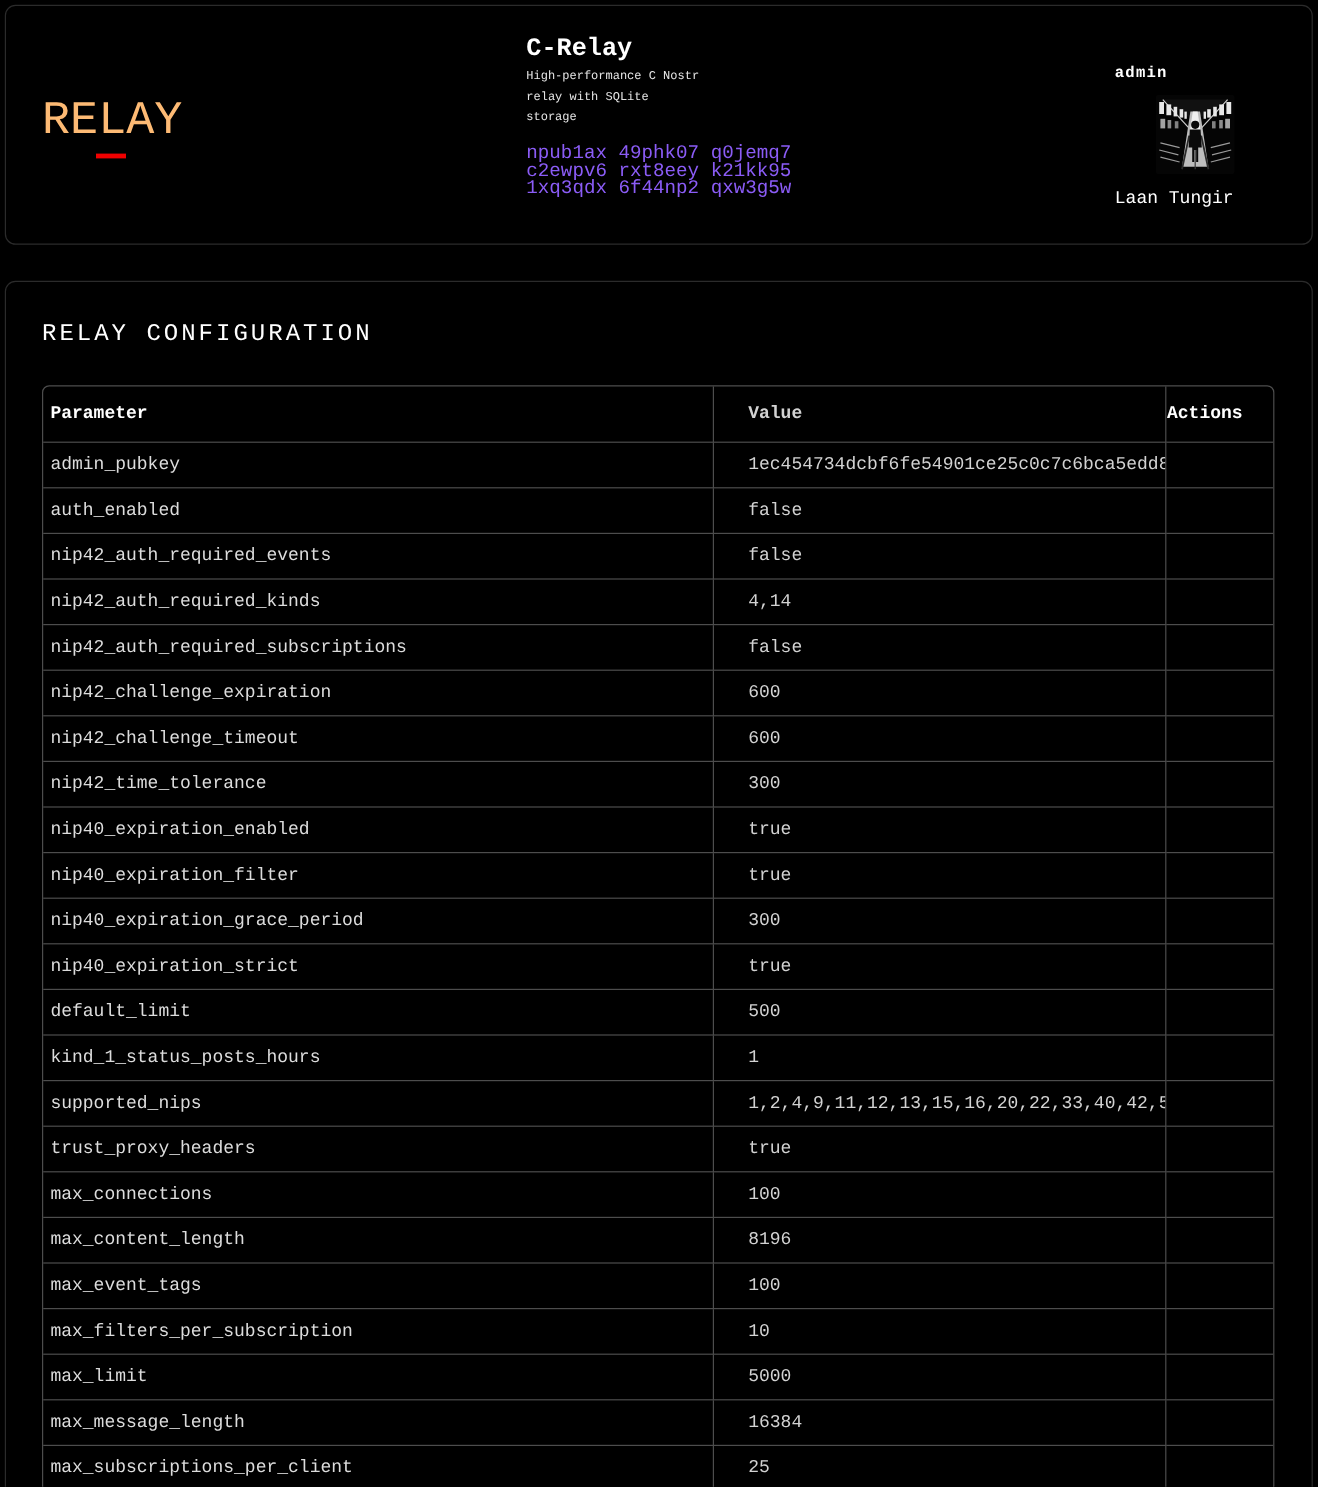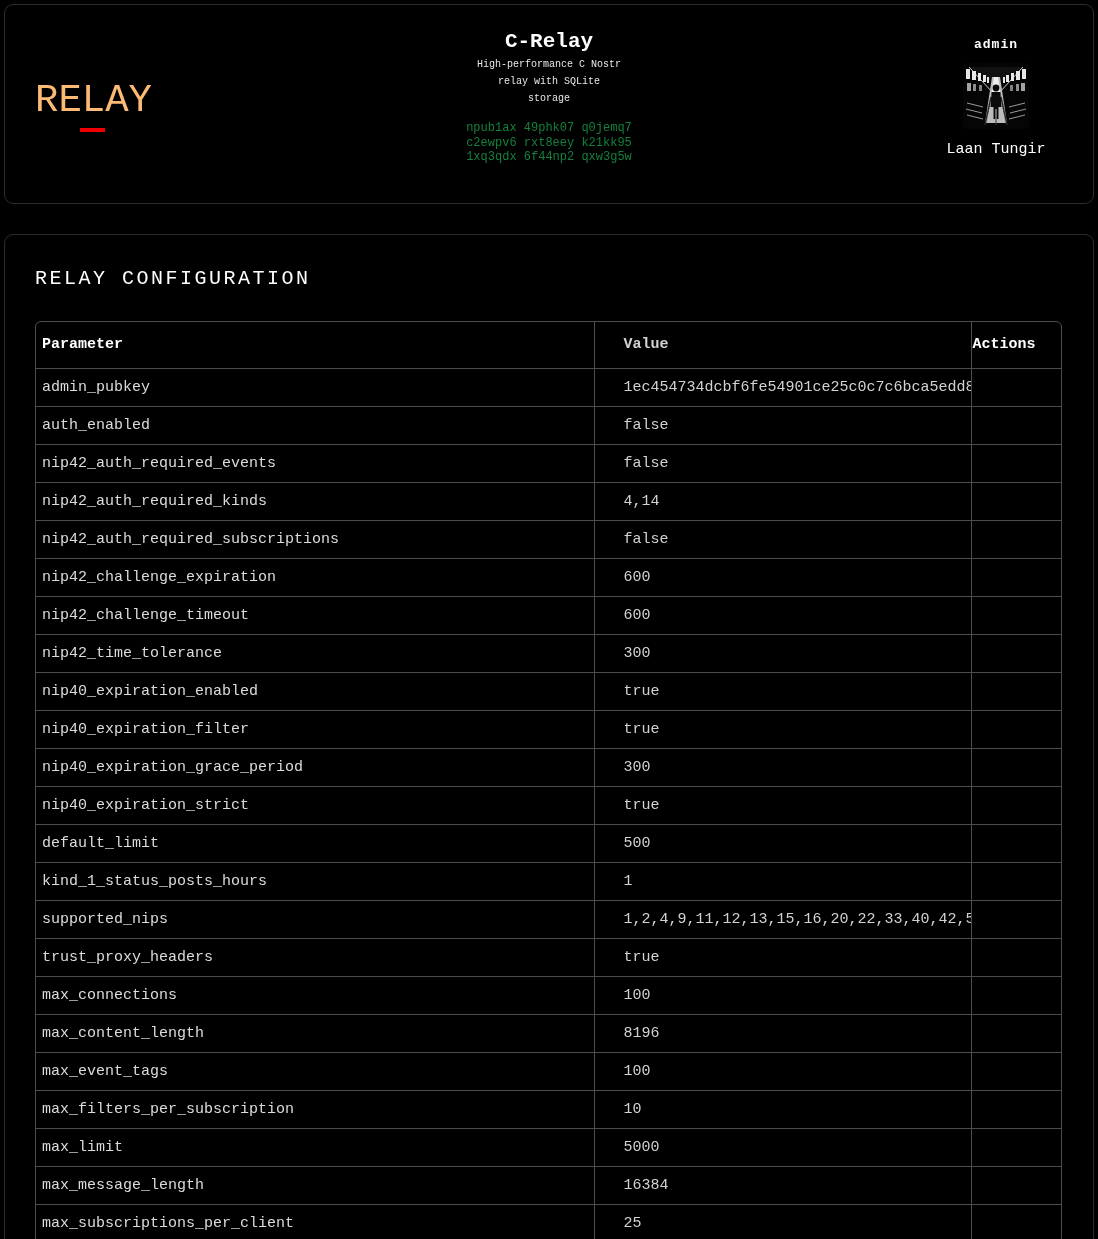--- a/index.html
+++ b/index.html
@@ -40,7 +40,7 @@
     margin: 7px 0 0 45px;
   }
 
-  .center-block { text-align: center; padding-top: 0; }
+  .center-block { padding-top: 0; }
   .app-title {
     font-size: 21px;
     font-weight: bold;

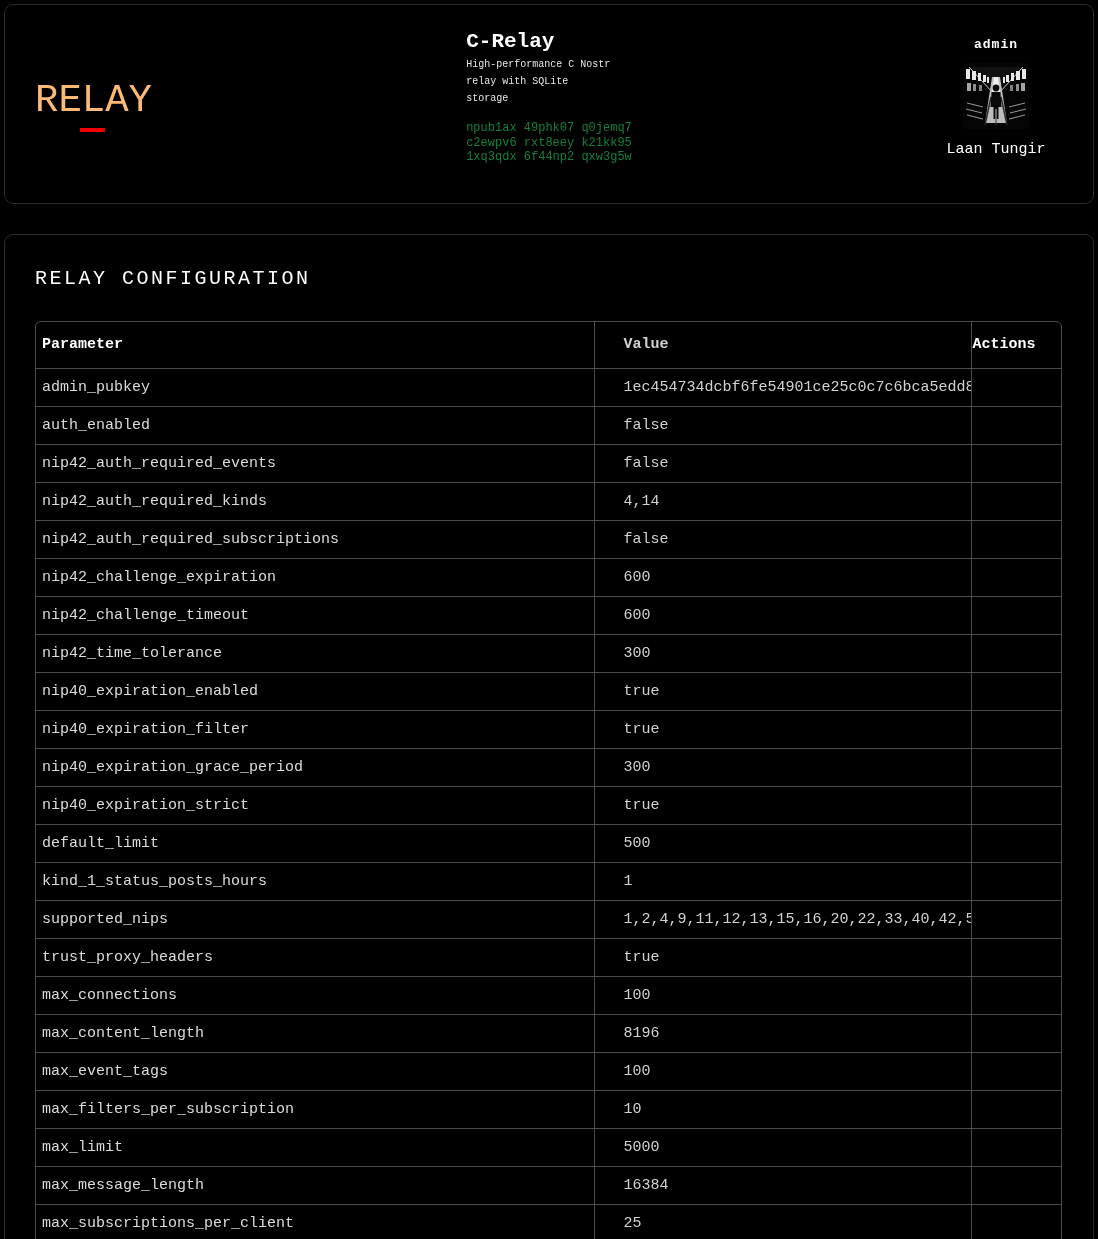--- a/index.html
+++ b/index.html
@@ -53,9 +53,8 @@
 
   .admin-block {
     justify-self: end;
-    text-align: center;
     width: 134px;
-    margin-top: 6px;
+    margin-top: 22px;
   }
   .admin-label { font-size: 13px; font-weight: bold; color: #fff; letter-spacing: 1px; }
   .avatar {

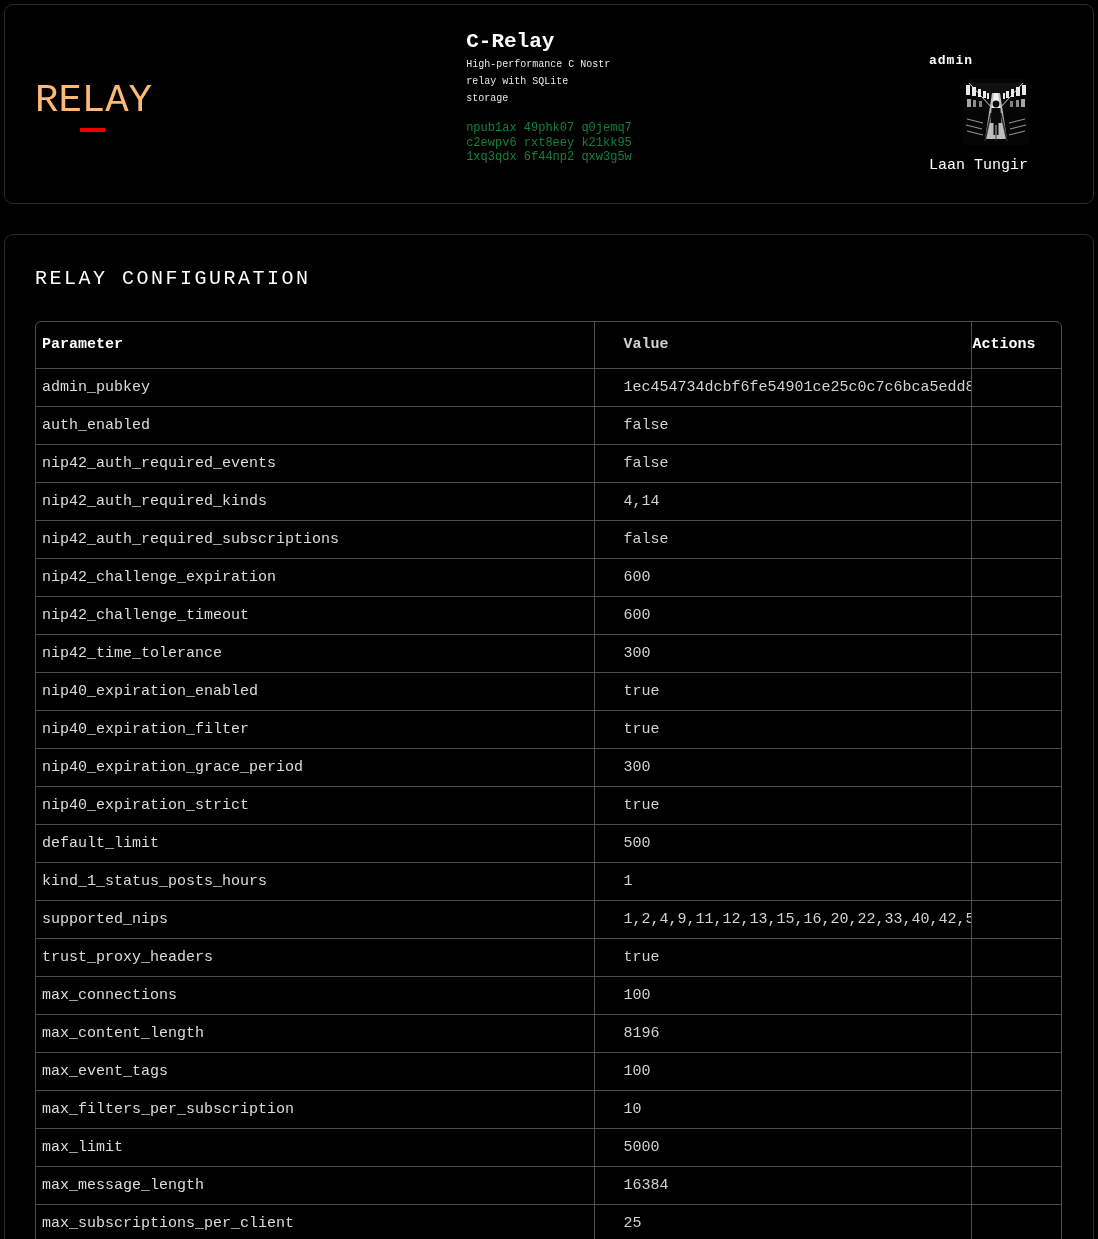--- a/index.html
+++ b/index.html
@@ -49,7 +49,7 @@
     margin-bottom: 3px;
   }
   .app-subtitle { font-size: 10px; line-height: 17px; color: #e6e6e6; }
-  .npub-block { margin-top: 14px; font-size: 12px; line-height: 14.5px; color: #15803d; }
+  .npub-block { margin-top: 14px; font-size: 16px; line-height: 14.5px; color: #8b5cf6; }
 
   .admin-block {
     justify-self: end;

